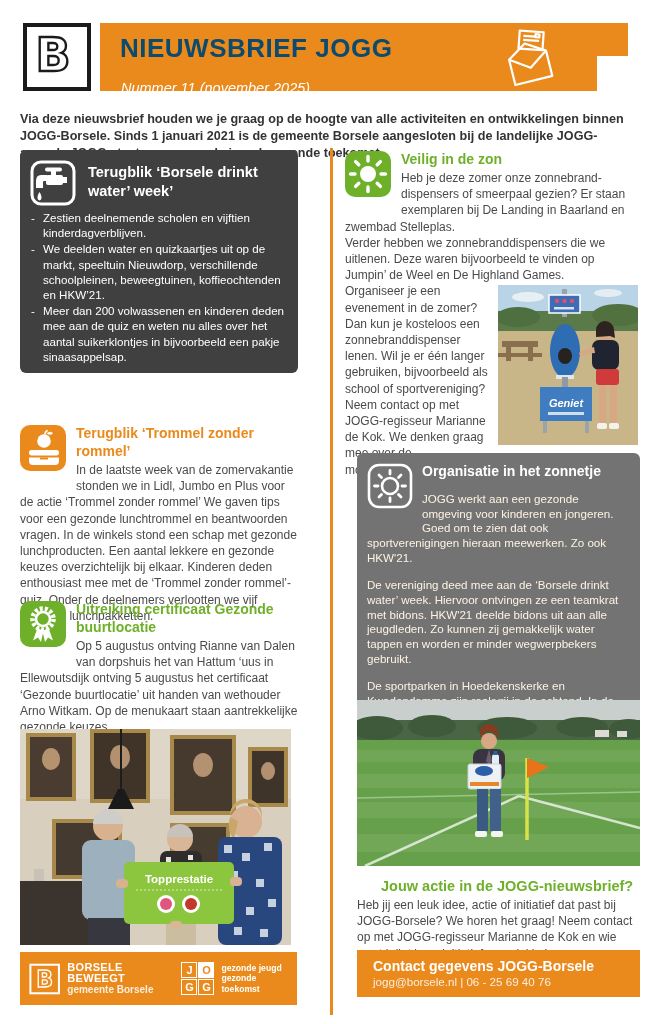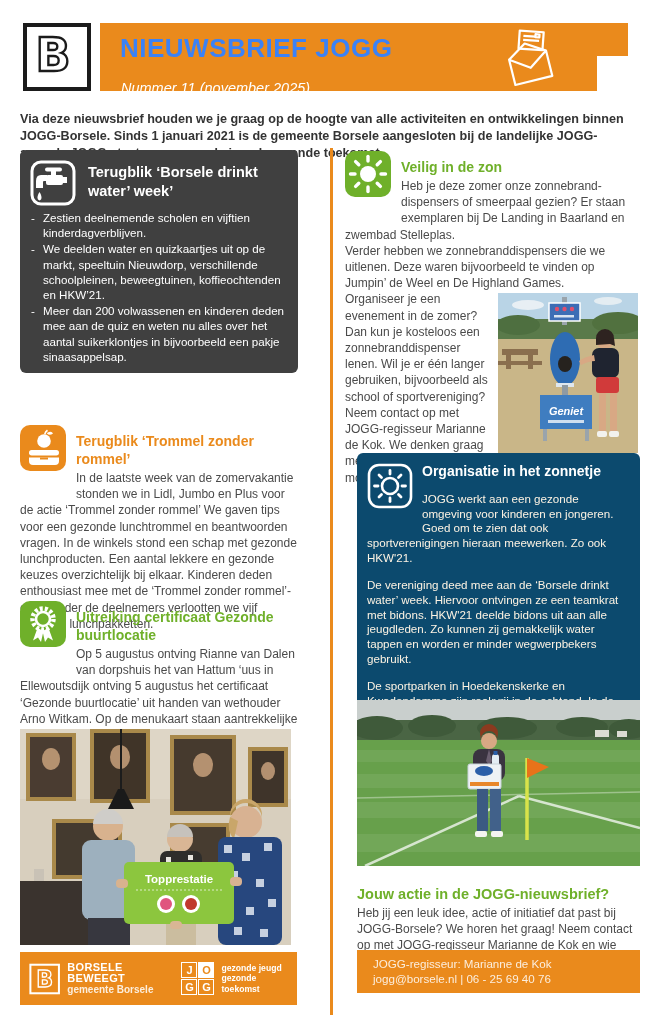--- a/index.html
+++ b/index.html
@@ -10,7 +10,7 @@
   .logo-box{position:absolute;left:23px;top:23px;width:60px;height:60px;border:4px solid #1b1b1b;background:#fff;}
   .banner-main{position:absolute;left:100px;top:23px;width:497px;height:68px;background:#ea8a1c;}
   .banner-ext{position:absolute;left:597px;top:23px;width:31px;height:33px;background:#ea8a1c;}
-  .banner-title{position:absolute;left:120px;top:33px;color:#3b82f6;font-size:26px;font-weight:bold;letter-spacing:.5px;}
+  .banner-title{position:absolute;left:120px;top:33px;color:#0c4a6e;font-size:26px;font-weight:bold;letter-spacing:.5px;}
   .banner-sub{position:absolute;left:121px;top:80px;color:#fff;font-size:14.5px;font-style:italic;}
   .envelope{position:absolute;left:497px;top:27px;}
 

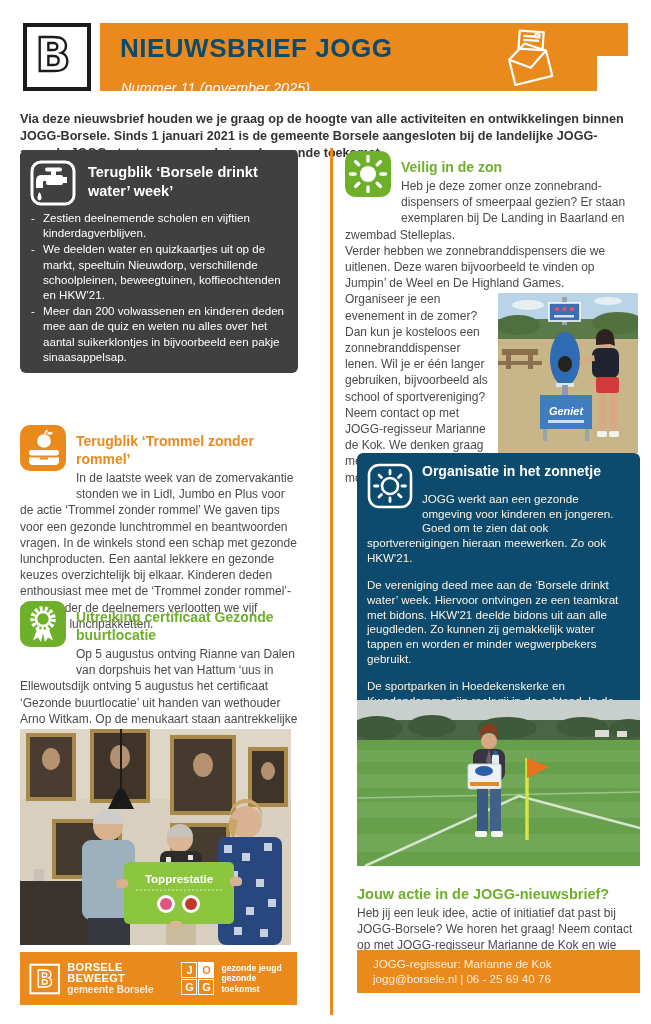--- a/index.html
+++ b/index.html
@@ -22,7 +22,7 @@
 
   
   .sec{position:absolute;}
-  .sec h3{margin:8px 0 2px 0;font-size:14px;line-height:18px;font-weight:bold;}
+  .sec h3{margin:0 0 2px 0;font-size:14px;line-height:18px;font-weight:bold;padding-left:24px;}
   .sec p{margin:0;font-size:12px;line-height:16.2px;color:#4a4a4a;}
   .h-orange{color:#ea8a1c;} .h-green{color:#6fb02a;}
   .icon-float{float:left;margin:1px 10px 20px 0;}

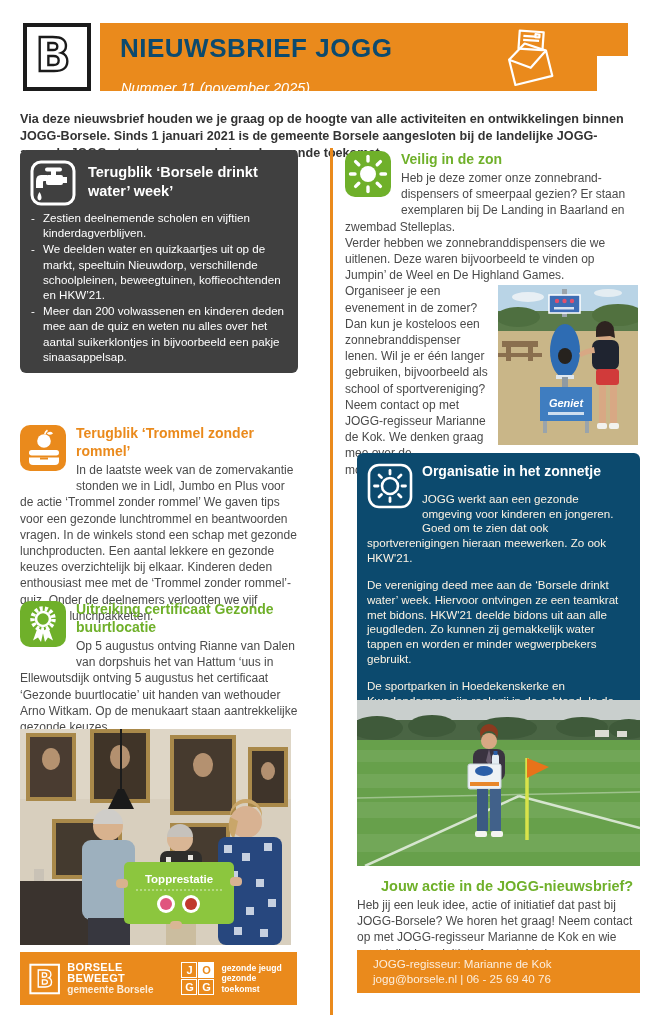--- a/index.html
+++ b/index.html
@@ -37,7 +37,7 @@
   .bluebox li:before{content:"-";position:absolute;left:1px;top:0;}
 
   
-  .orangebox{position:absolute;left:357px;top:453px;width:283px;background:#0c4a6e;border-radius:6px;
+  .orangebox{position:absolute;left:357px;top:453px;width:283px;background:#737373;border-radius:6px;
              padding:9px 10px 7px 10px;box-sizing:border-box;color:#fff;}
   .orangebox h3{color:#fff;margin:0 0 1px 0;font-size:14px;line-height:18px;}
   .orangebox p{color:#fdf3e3;font-size:11.6px;line-height:14.9px;}

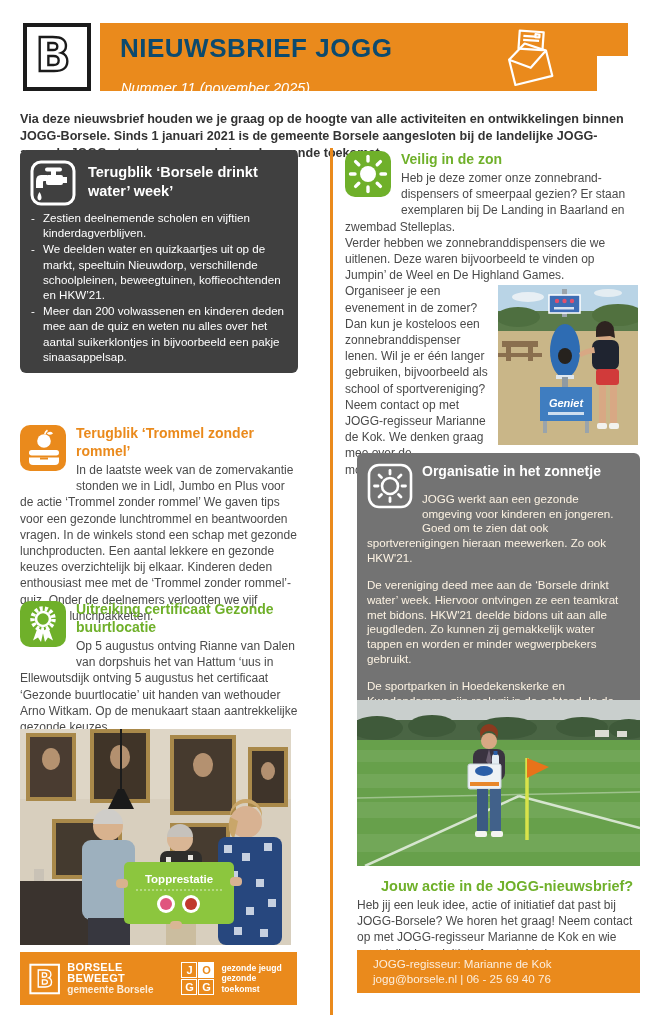--- a/index.html
+++ b/index.html
@@ -379,6 +379,7 @@
   </div>
 
   <div class="contactbox">
+    <div class="c1">Contact gegevens JOGG-Borsele</div>
     <div class="c2">JOGG-regisseur: Marianne de Kok</div>
     <div class="c2">jogg@borsele.nl | 06 - 25 69 40 76</div>
   </div>

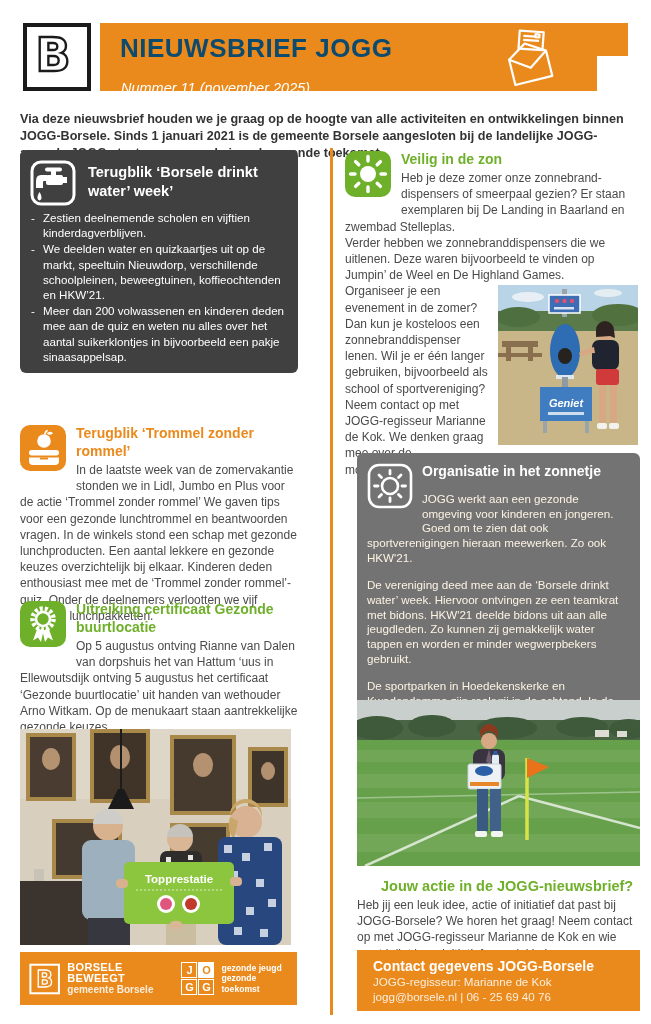--- a/index.html
+++ b/index.html
@@ -380,7 +380,6 @@
 
   <div class="contactbox">
     <div class="c1">Contact gegevens JOGG-Borsele</div>
-    <div class="c2">JOGG-regisseur: Marianne de Kok</div>
     <div class="c2">jogg@borsele.nl | 06 - 25 69 40 76</div>
   </div>
 

